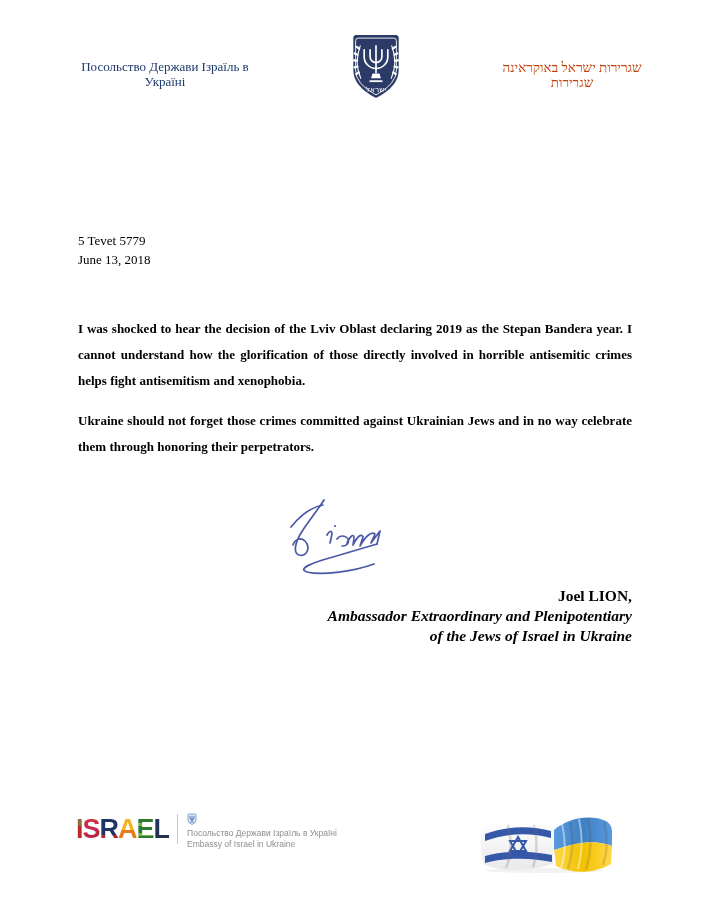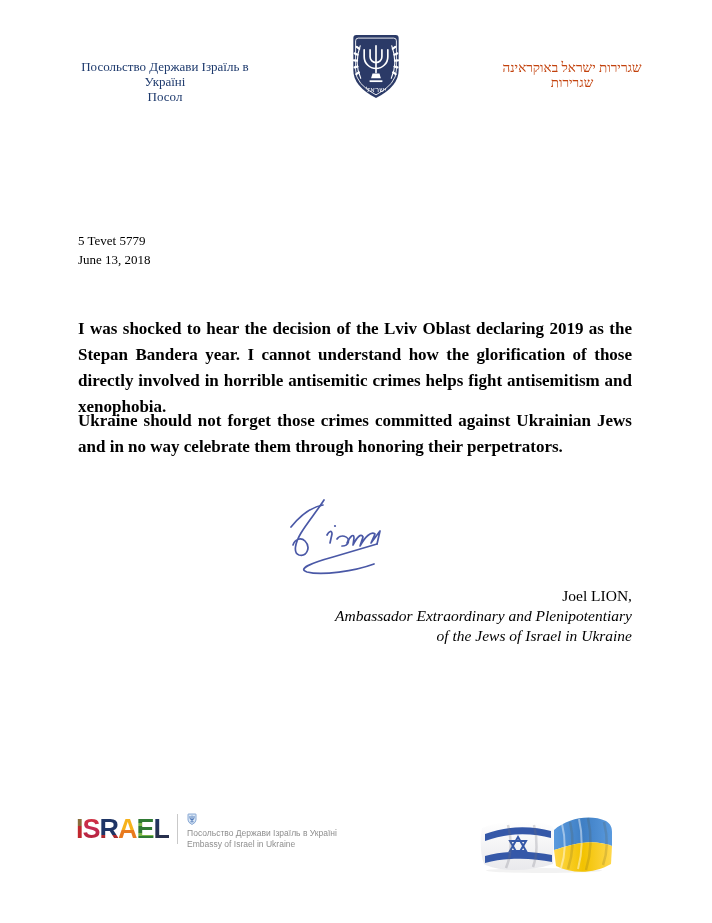--- a/index.html
+++ b/index.html
@@ -65,7 +65,6 @@
 
   <div class="hdr-left">
     <div>Посольство Держави Ізраїль в Україні</div>
-    <div>Посол</div>
   </div>
 
   <svg class="emblem" viewBox="0 0 58 68">

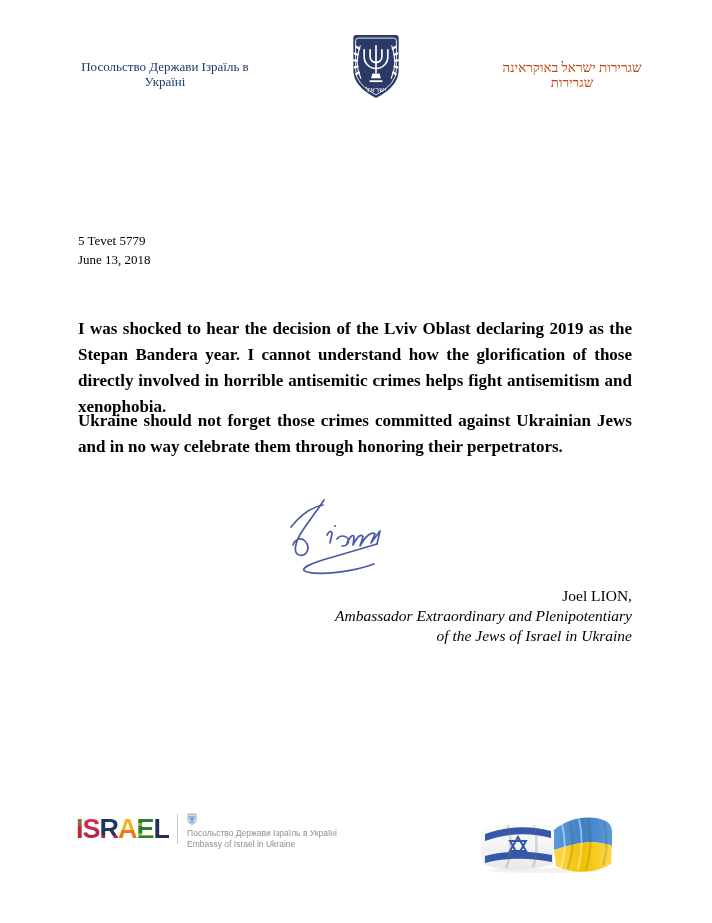--- a/index.html
+++ b/index.html
@@ -24,7 +24,7 @@
   
   .para {
     position:absolute; left:78px; width:554px; font-weight:bold;
-    font-size:17px; line-height:26px; text-align:justify;
+    font-size:13px; line-height:26px; text-align:justify;
   }
   .para-1 { top:316px; }
   .para-2 { top:408px; }

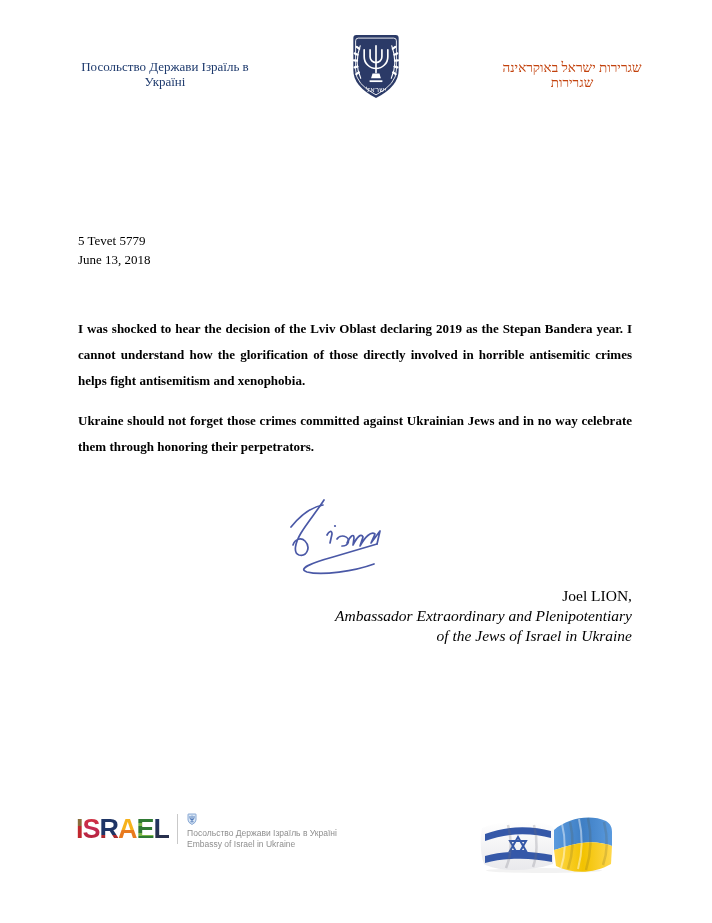--- a/index.html
+++ b/index.html
@@ -32,7 +32,7 @@
   .sig-svg { position:absolute; left:277px; top:497px; width:125px; height:82px; }
   .sign-block {
     position:absolute; right:80px; top:586px; text-align:right;
-    font-weight:normal; font-size:15.5px; line-height:20px;
+    font-weight:bold; font-size:15.5px; line-height:20px;
   }
   .sign-block .title { font-style:italic;margin-left:44px; }
   

